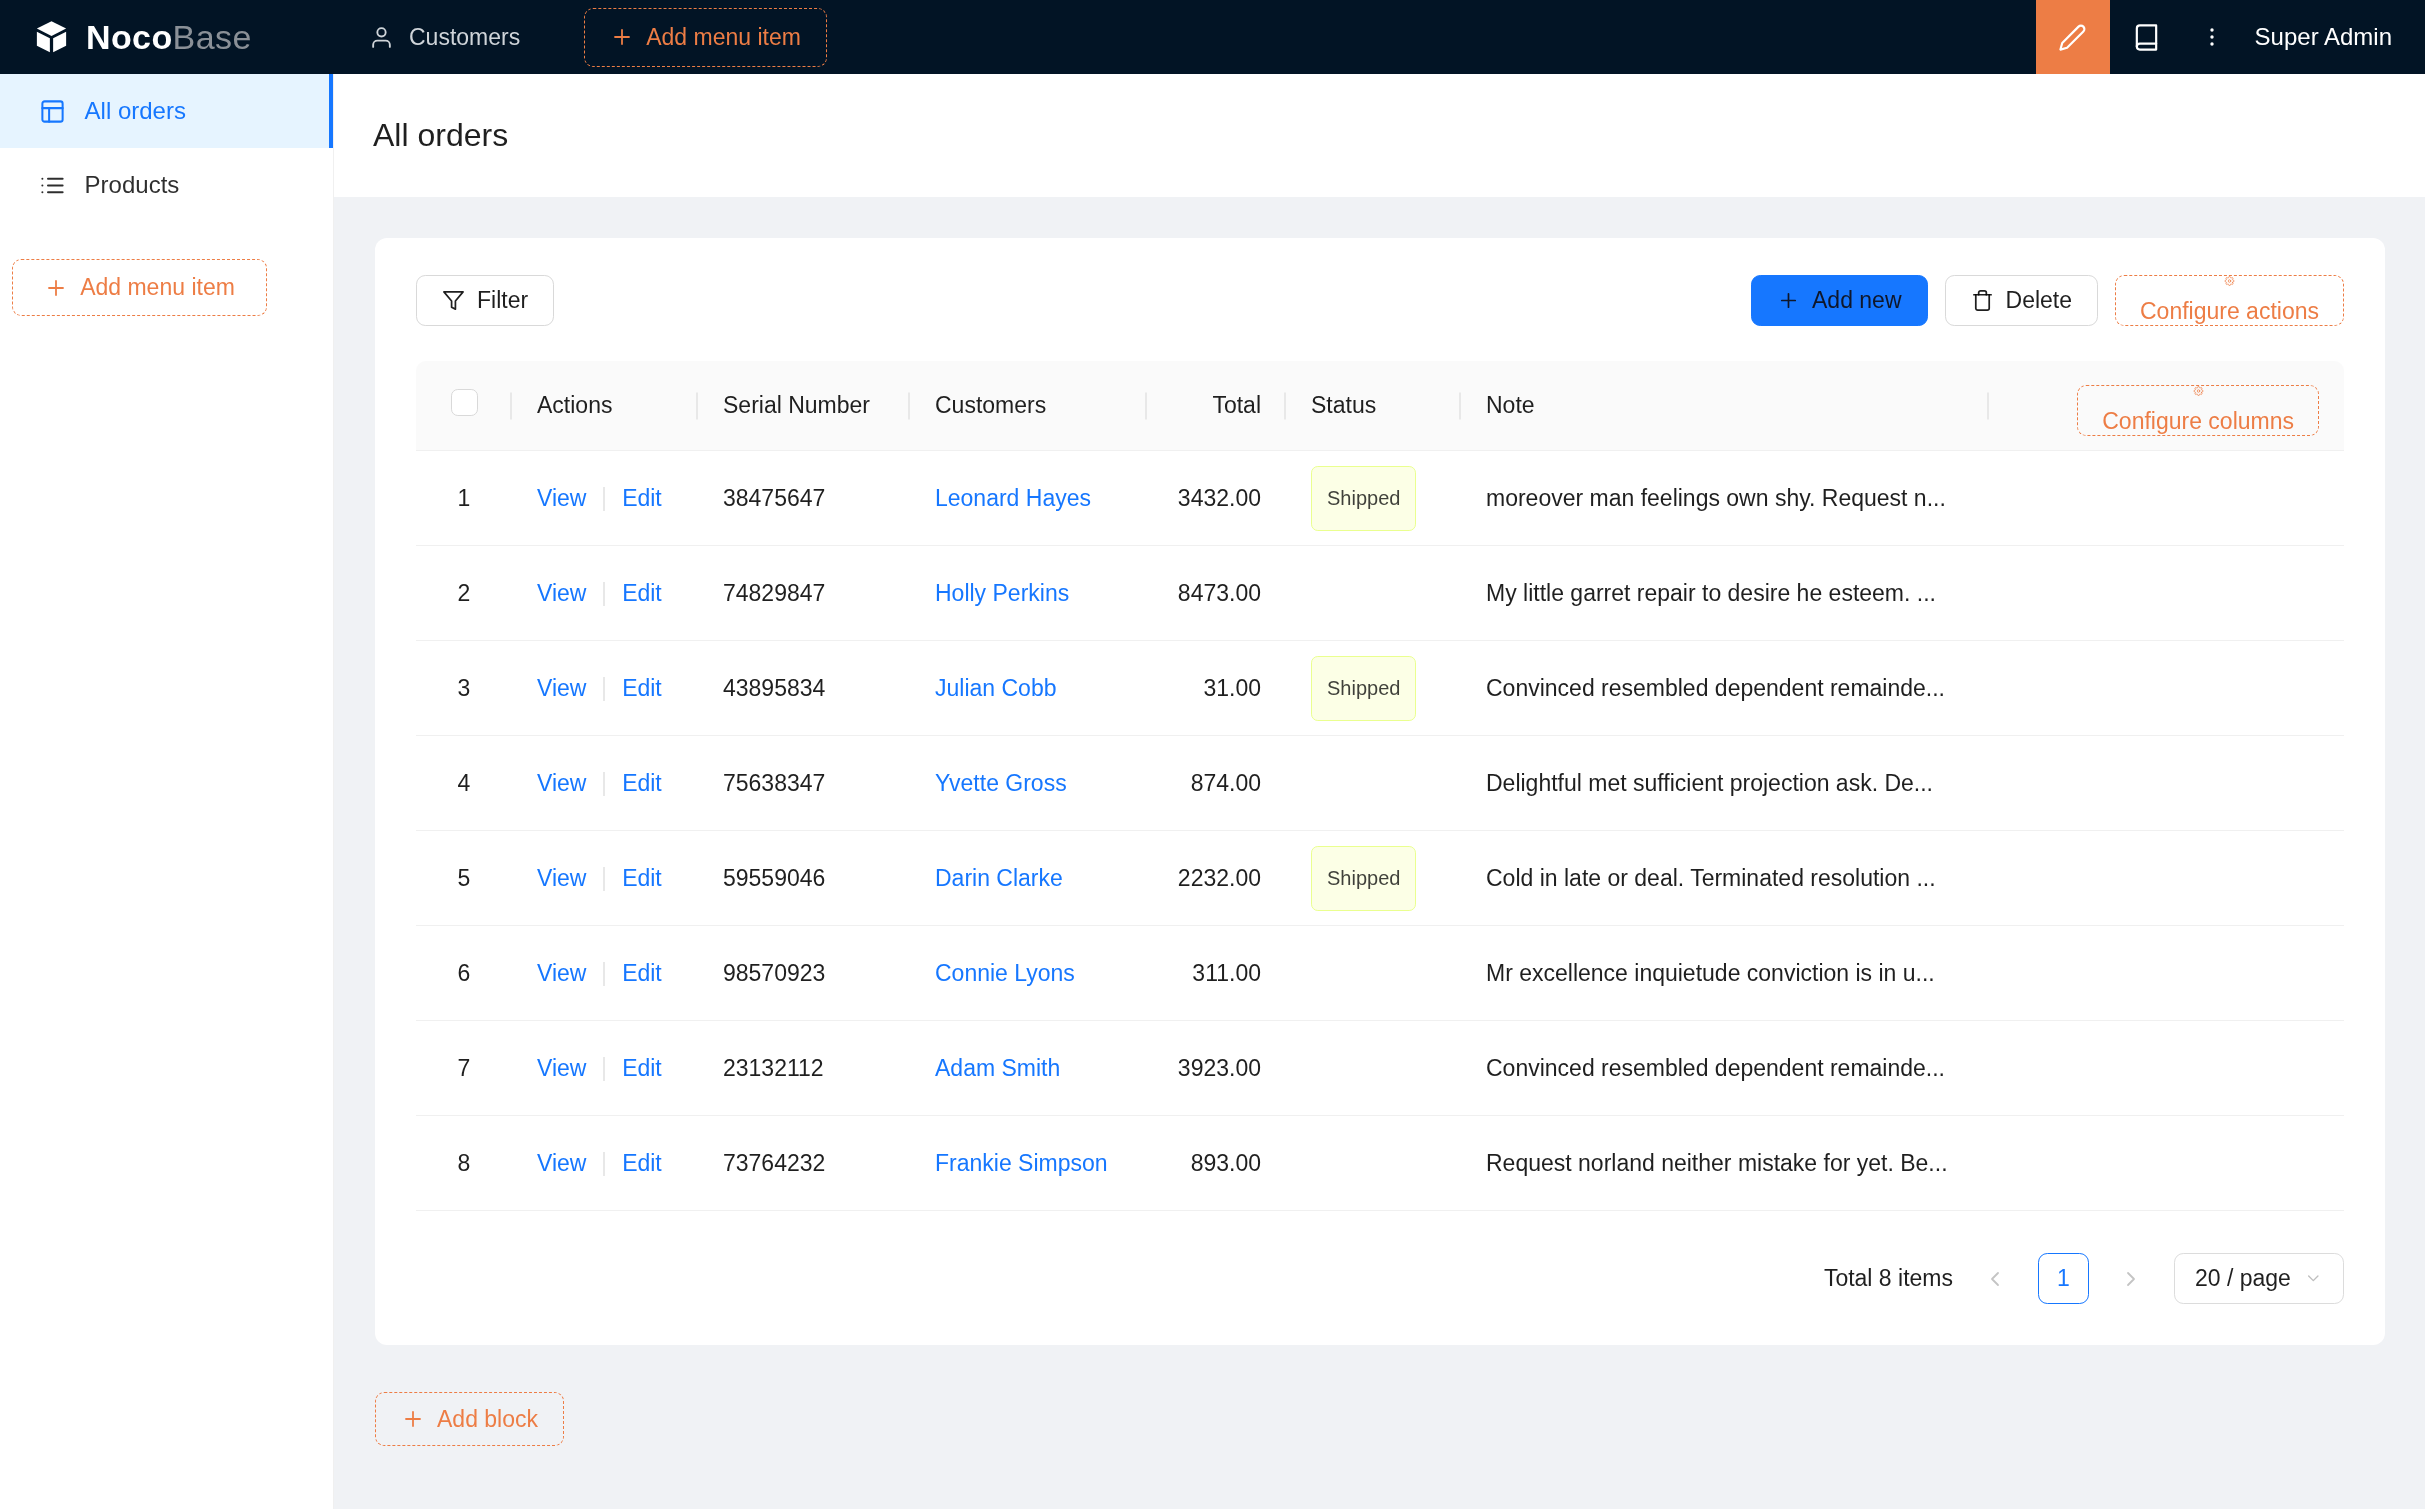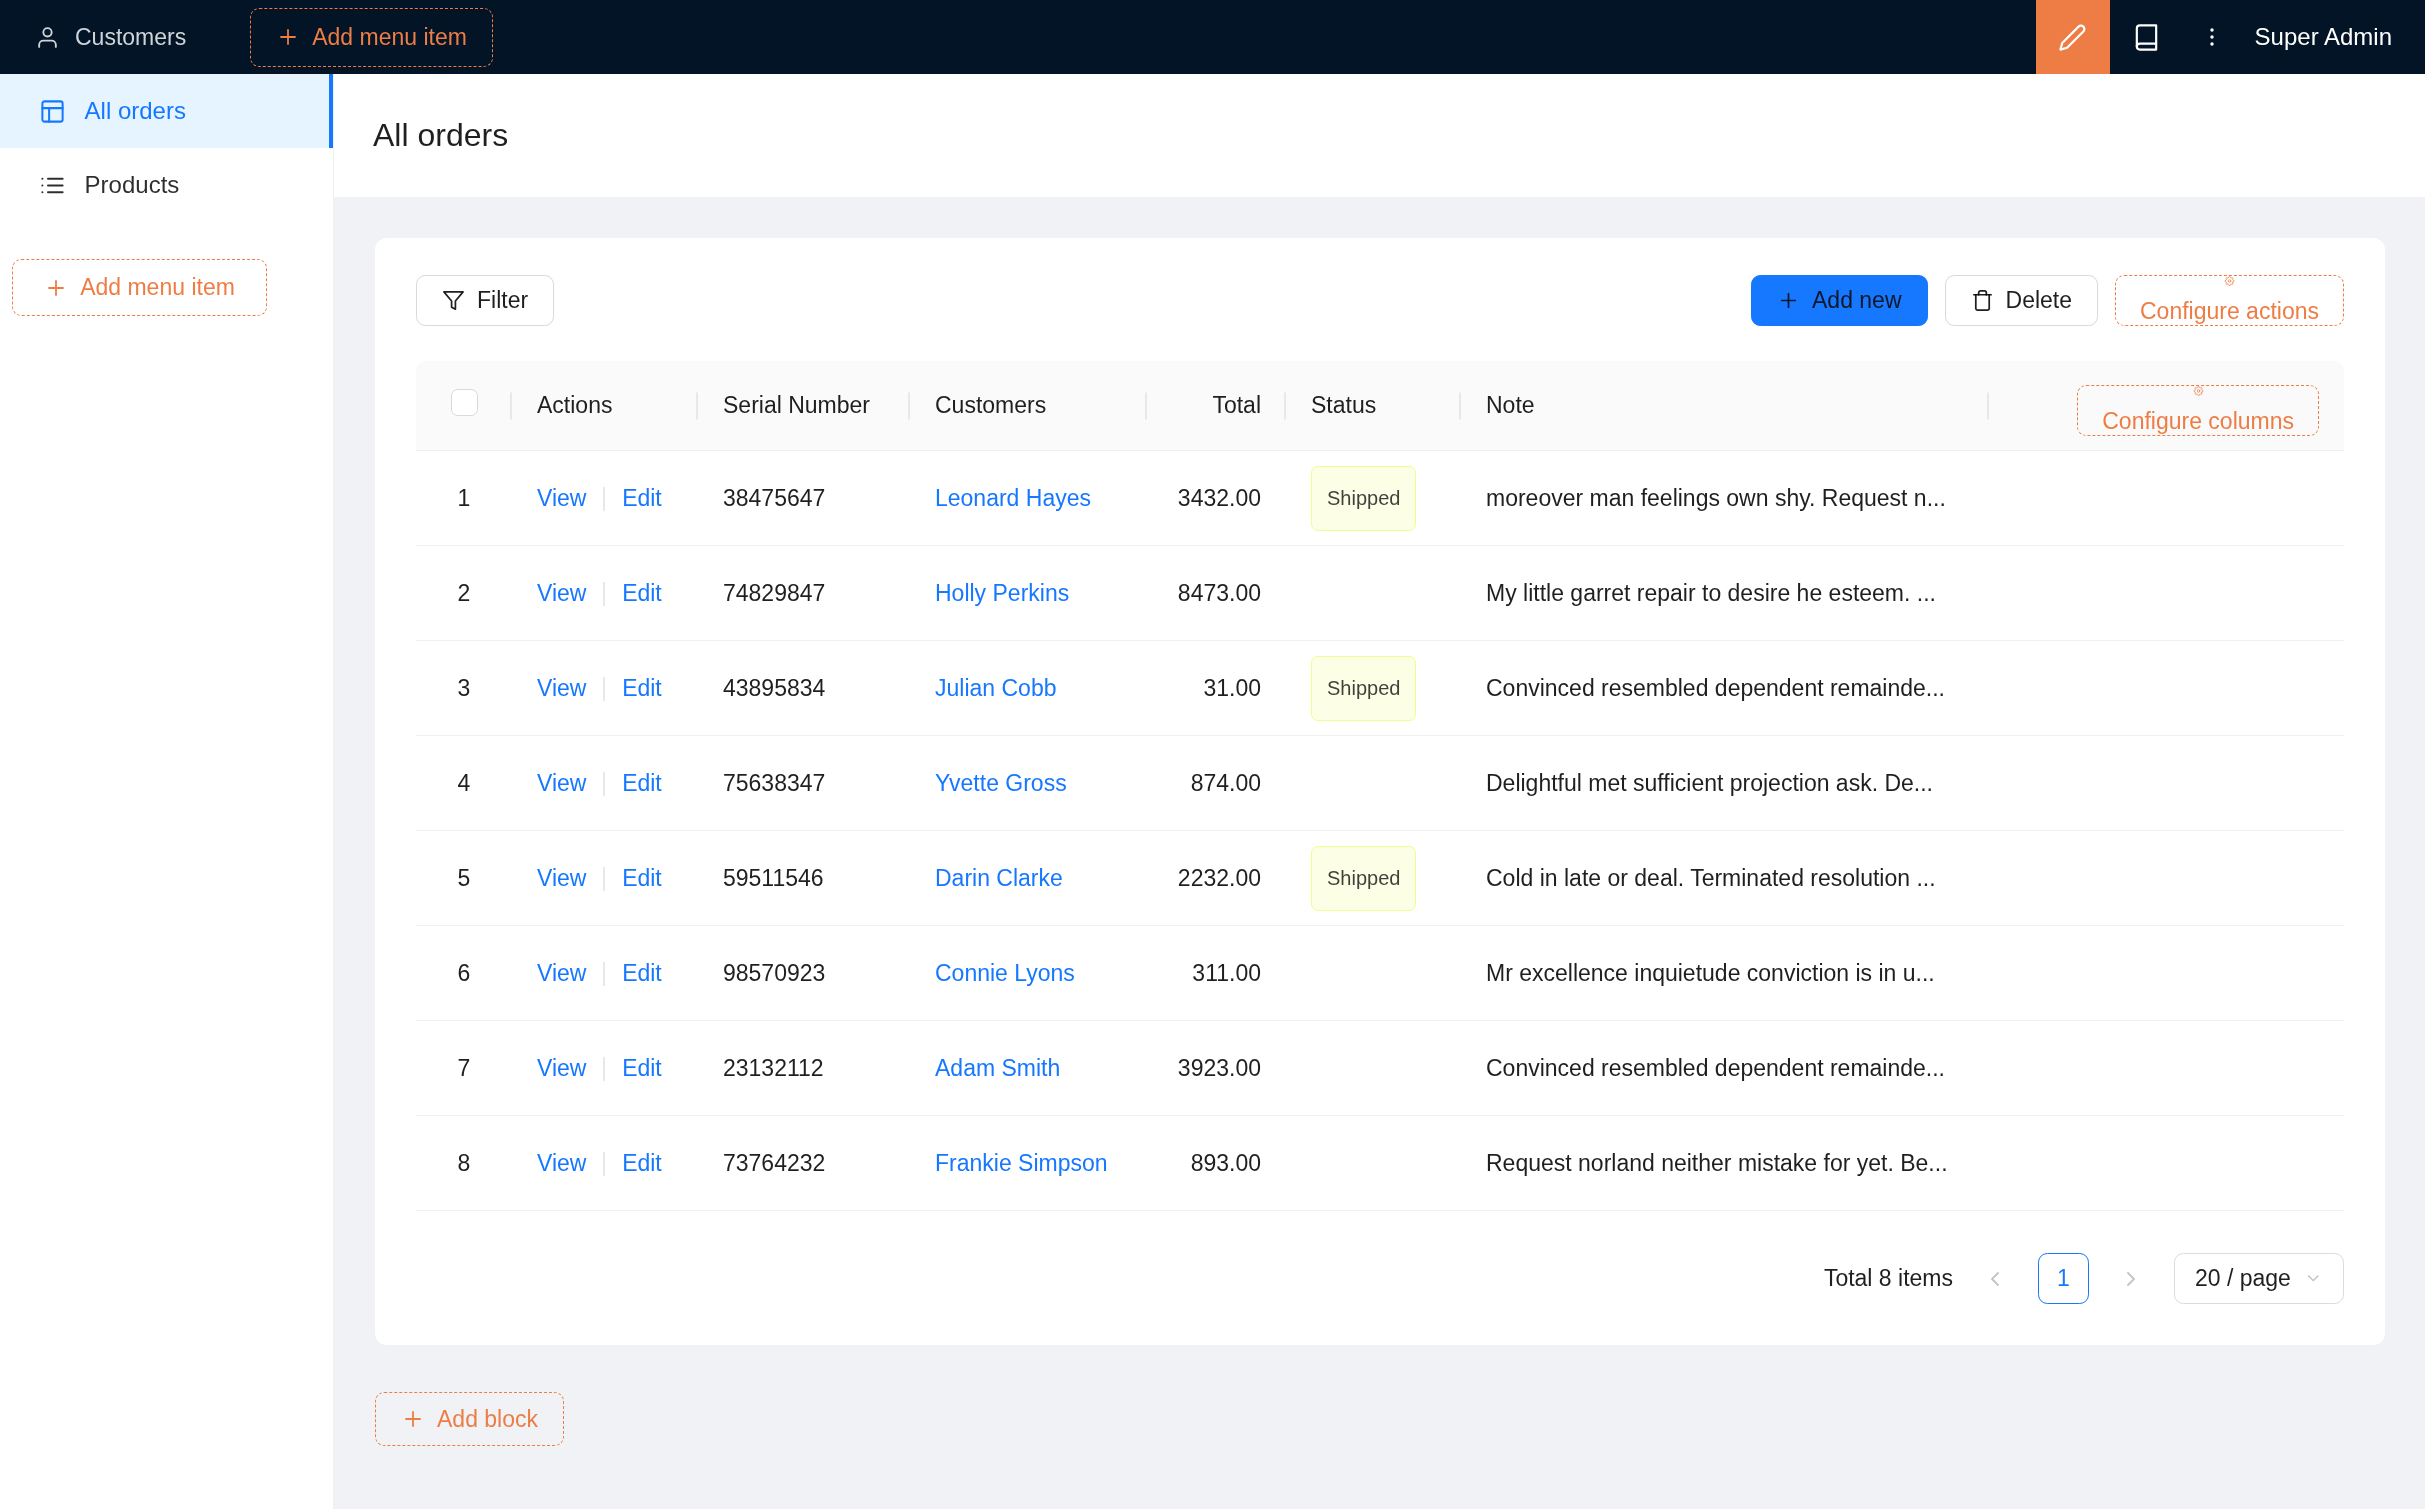--- a/index.html
+++ b/index.html
@@ -104,6 +104,14 @@
 <body>
 
 <div class="navbar">
+  <div class="nav-logo">
+    <svg class="logo-svg" viewBox="0 0 24 24">
+      <polygon fill="#ffffff" points="12,2 21,6.5 12,11 3,6.5"></polygon>
+      <polygon fill="#ffffff" points="3,8.5 11,12.5 11,21 3,17"></polygon>
+      <polygon fill="#ffffff" points="21,8.5 13,12.5 13,21 21,17"></polygon>
+    </svg>
+    <span class="logo-text"><span class="logo-noco">Noco</span><span class="logo-base">Base</span></span>
+  </div>
 
   <div class="nav-items">
     <div class="nav-item">

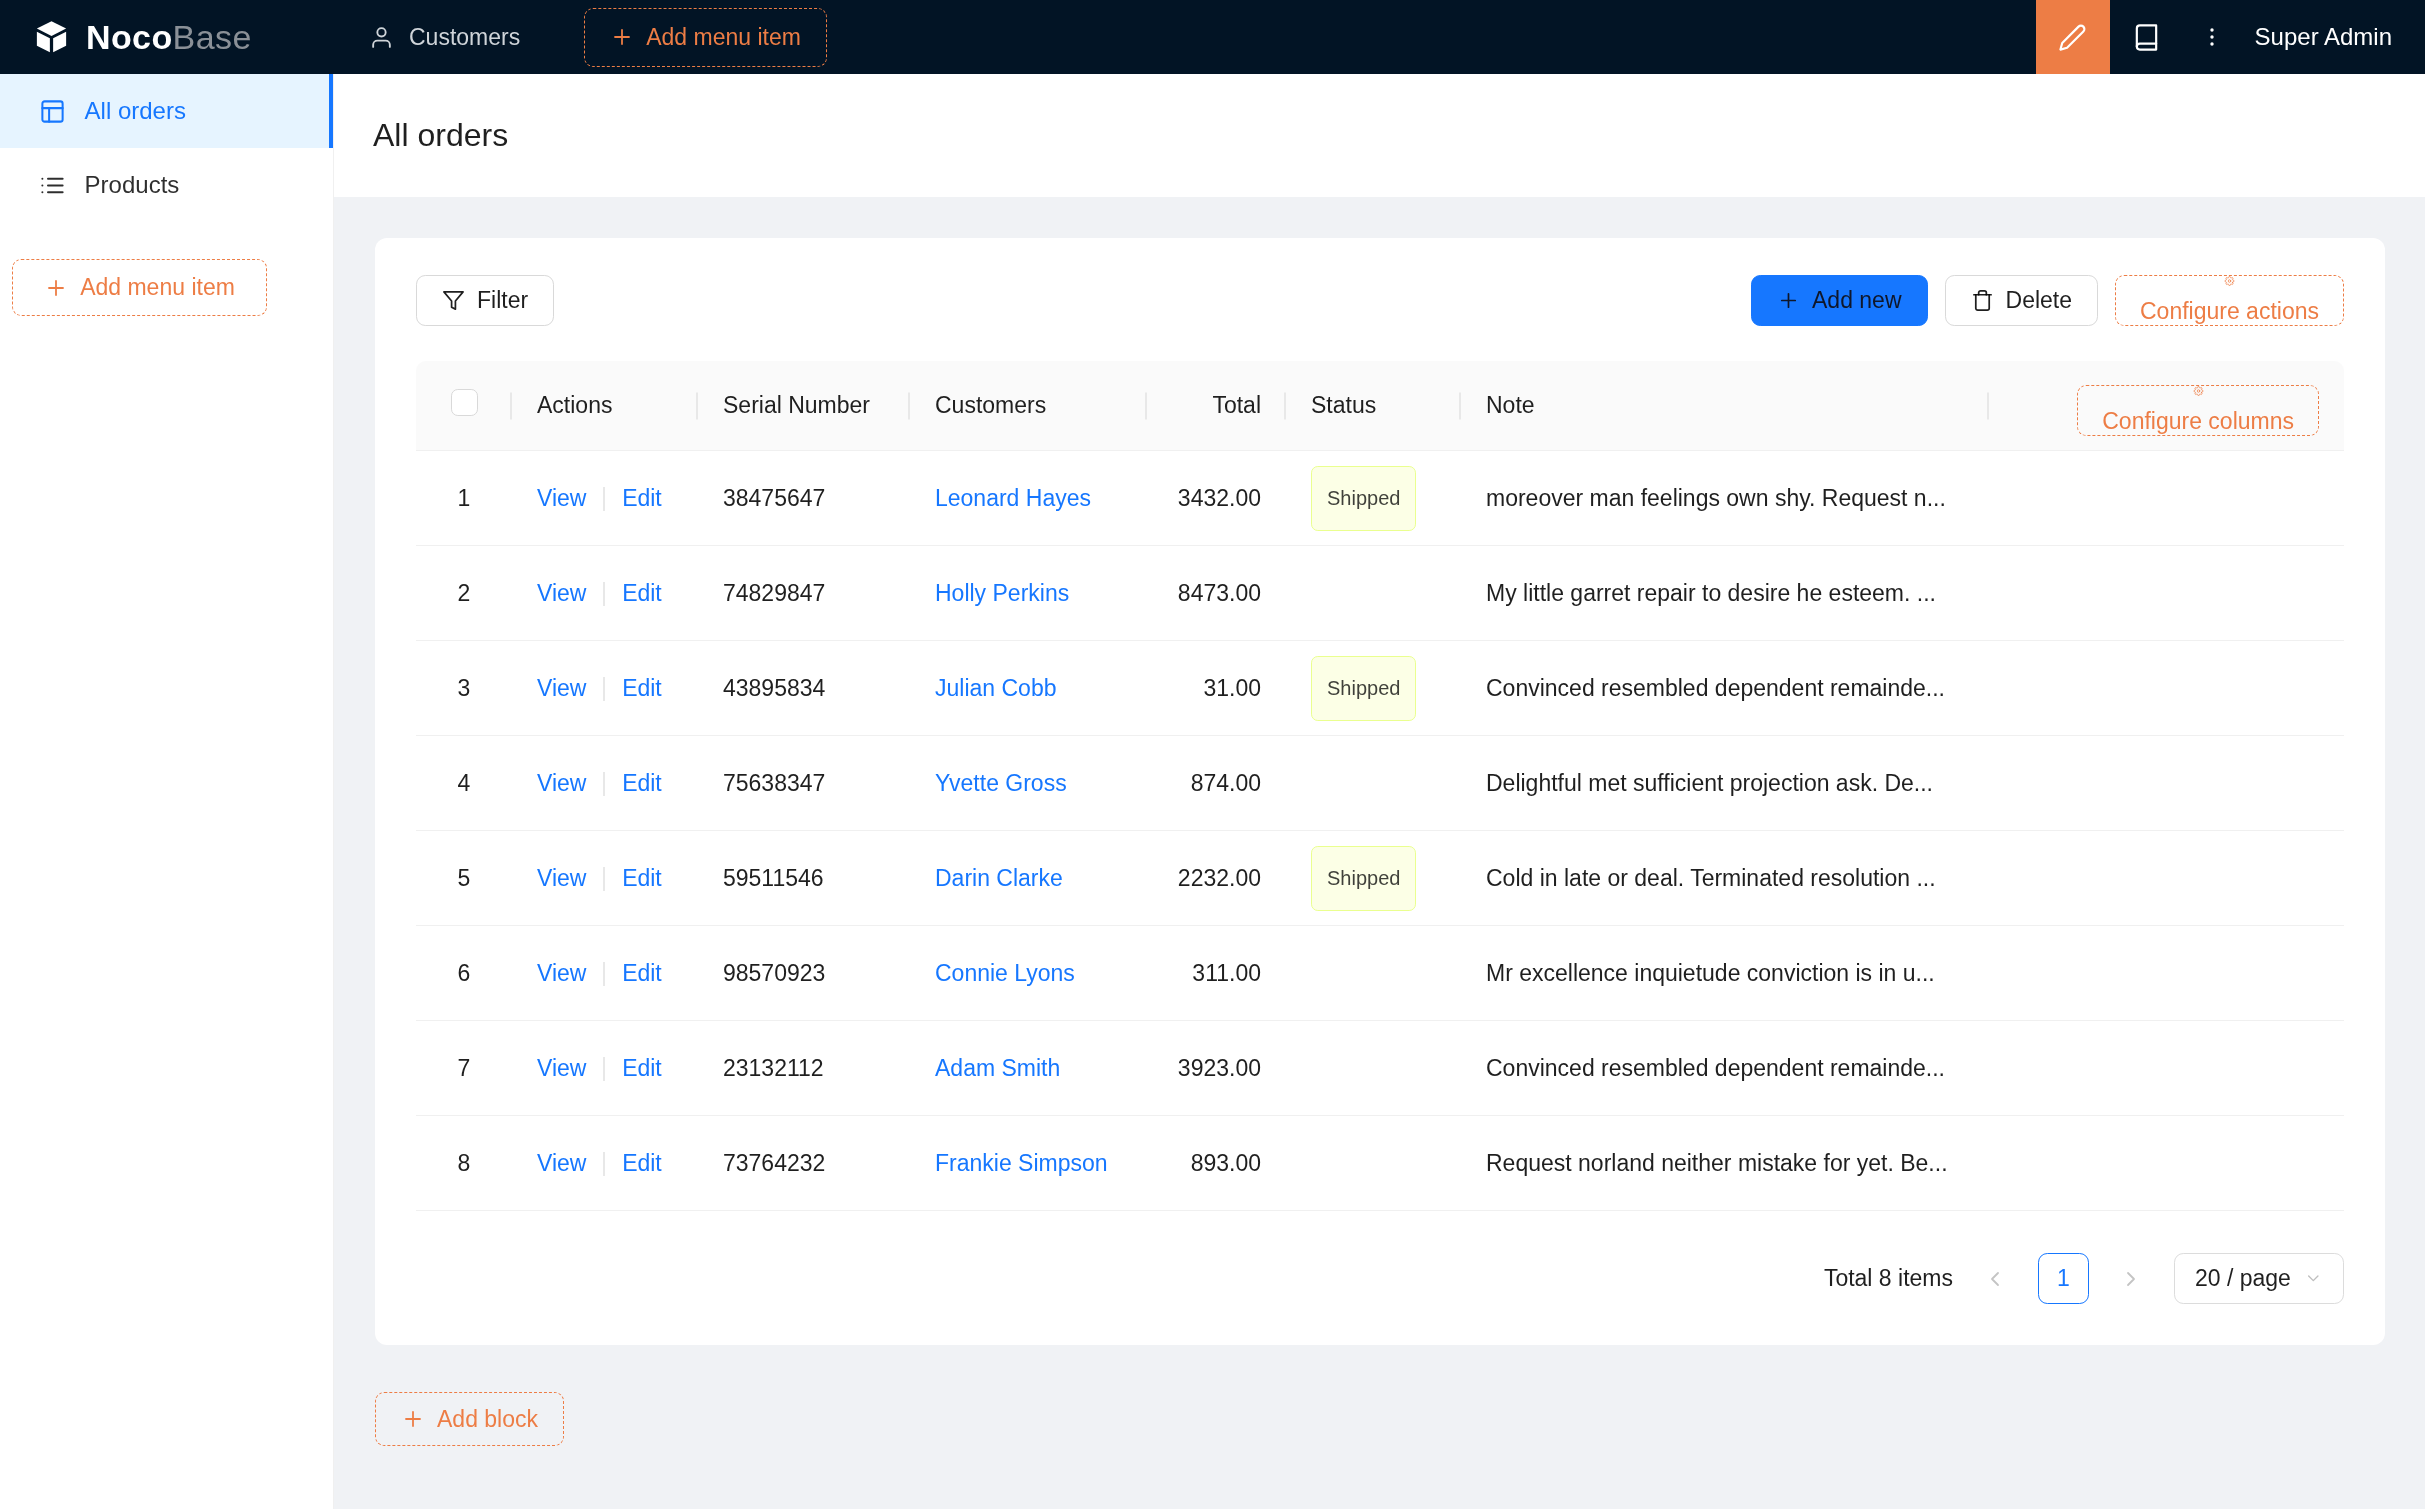--- a/index.html
+++ b/index.html
@@ -312,7 +312,7 @@
     <td>
       <a class="link">View</a><span class="act-divider"></span><a class="link">Edit</a>
     </td>
-    <td><span>59511546</span></td>
+    <td><span>59559046</span></td>
     <td><a class="link">Darin Clarke</a></td>
     <td class="col-total"><span>2232.00</span></td>
     <td><span class="tag">Shipped</span></td>

